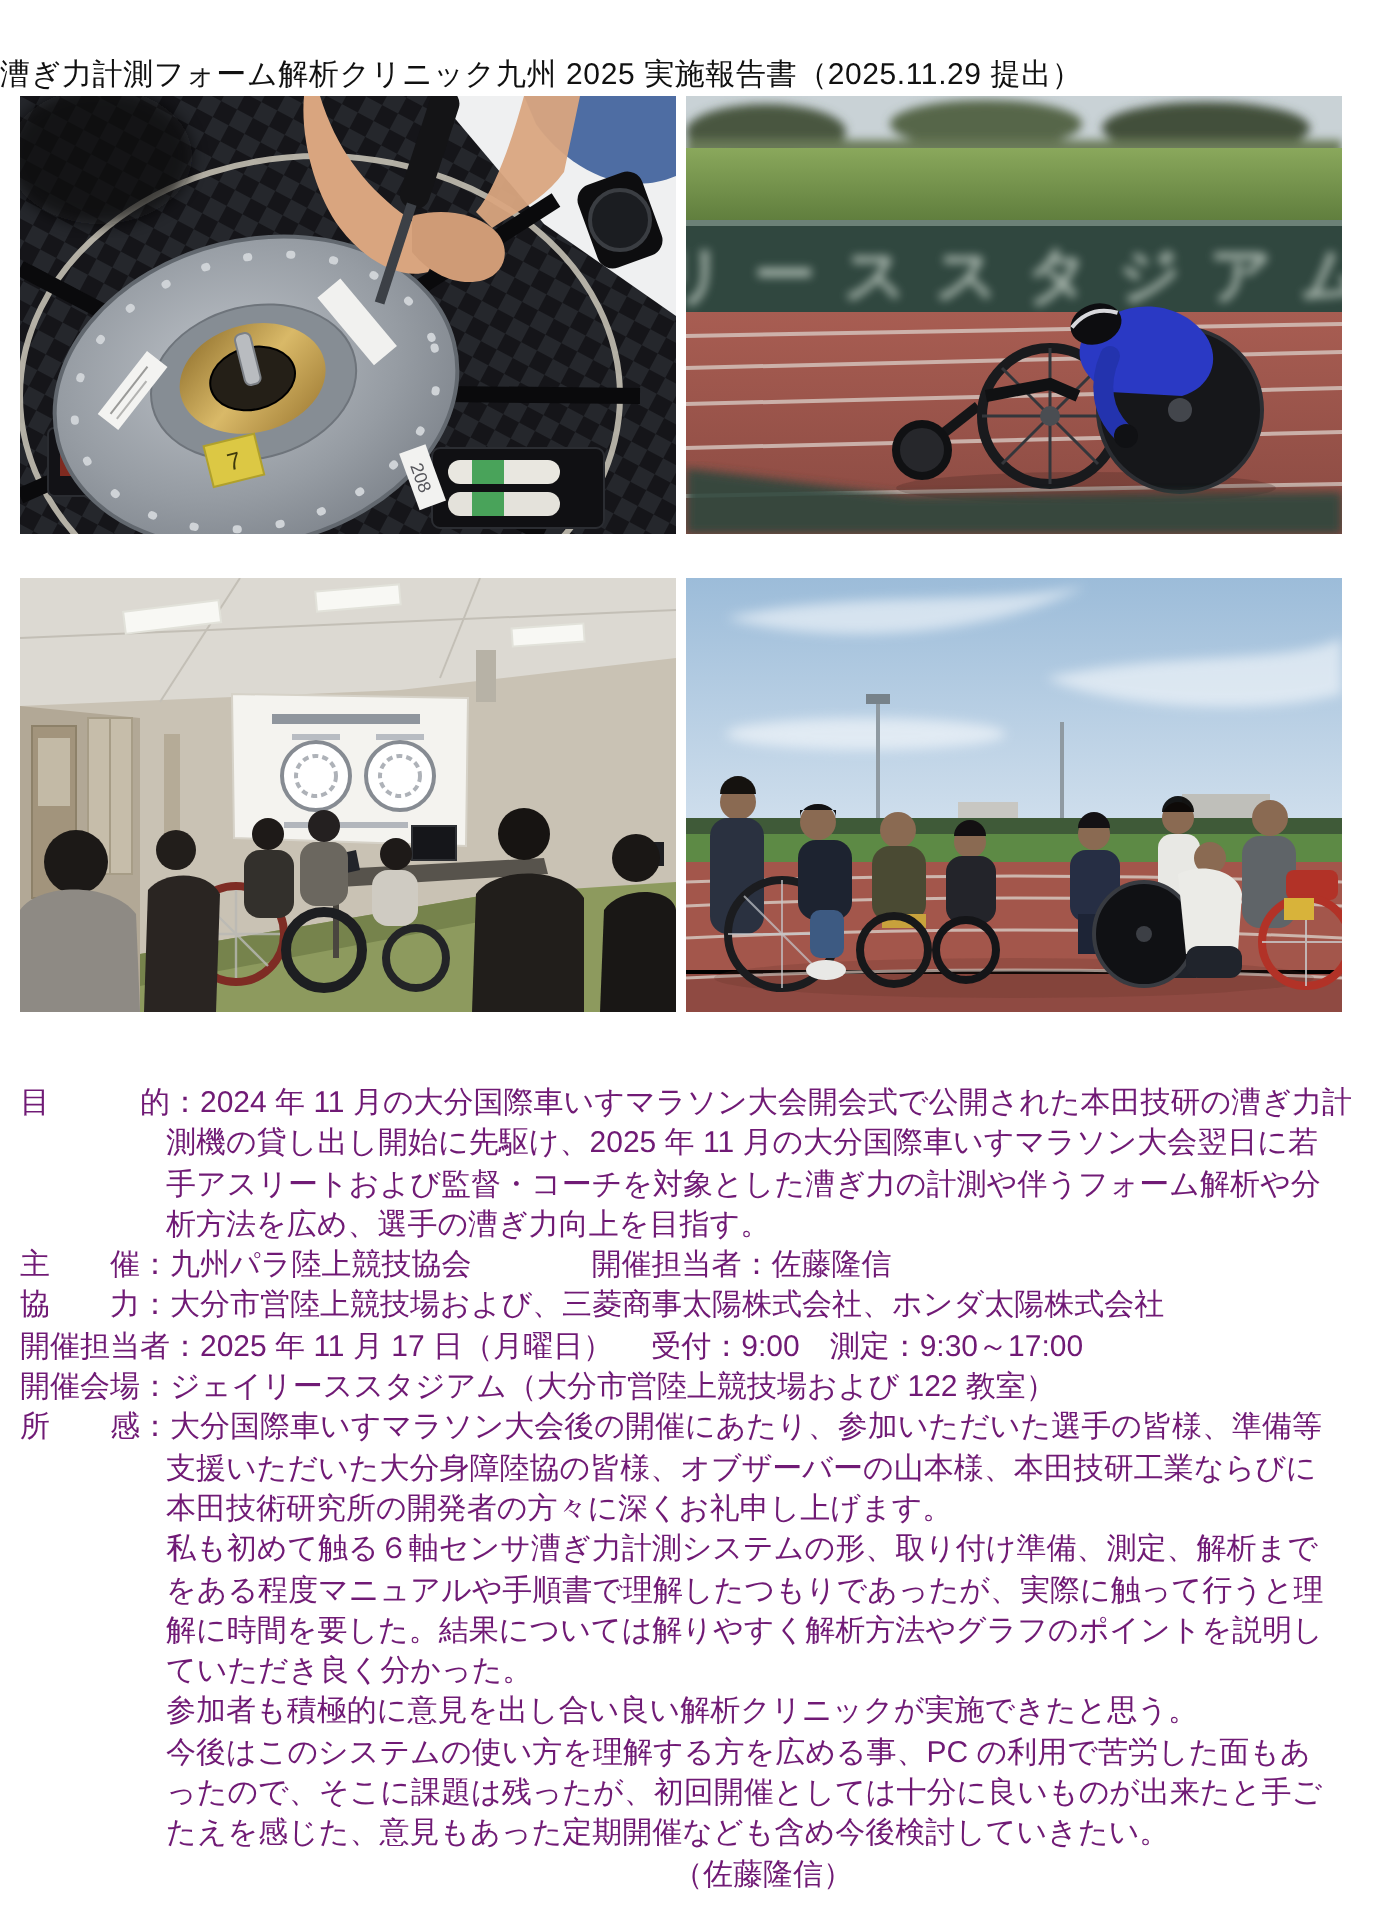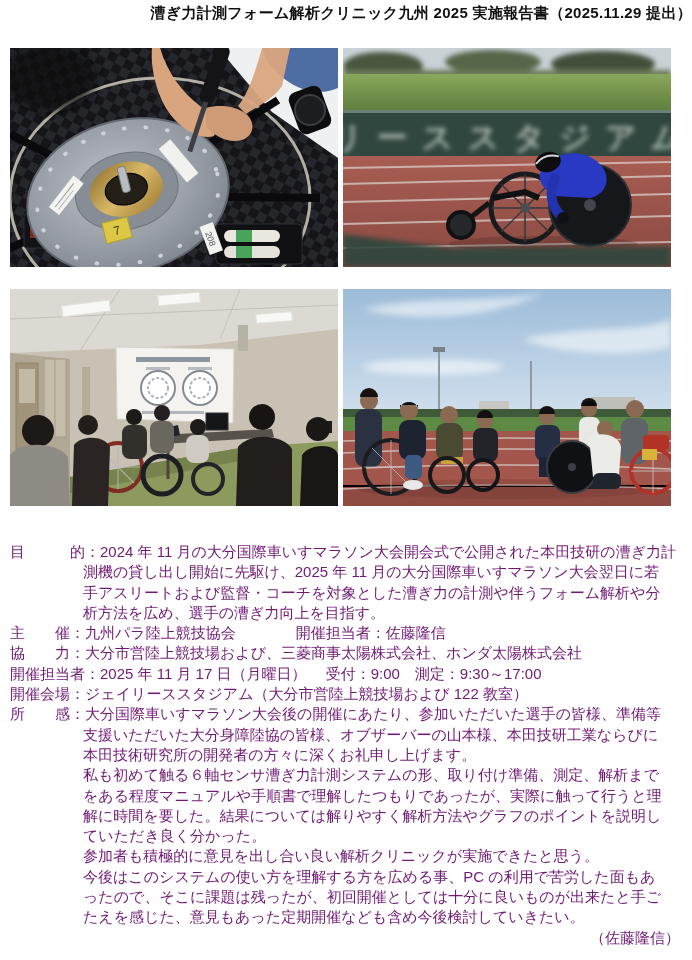--- a/index.html
+++ b/index.html
@@ -5,8 +5,8 @@
   html,body{margin:0;padding:0;background:#ffffff;}
   .page{position:relative;width:692px;height:960px;background:#fff;overflow:hidden;
         font-family:"Liberation Sans","DejaVu Sans",sans-serif;color:#1b1b1b;}
-  .doc-title{position:absolute;left:0;top:4px;width:692px;text-align:right;
-        font-size:15px;font-weight:700;letter-spacing:.3px;color:#111;}
+  .doc-title{position:absolute;left:0;top:28px;width:692px;text-align:left;
+        font-size:15px;font-weight:400;letter-spacing:.3px;color:#111;}
   .photos{position:absolute;left:10px;top:48px;width:661px;display:grid;
         grid-template-columns:328px 328px;grid-template-rows:219px 217px;
         column-gap:5px;row-gap:22px;}

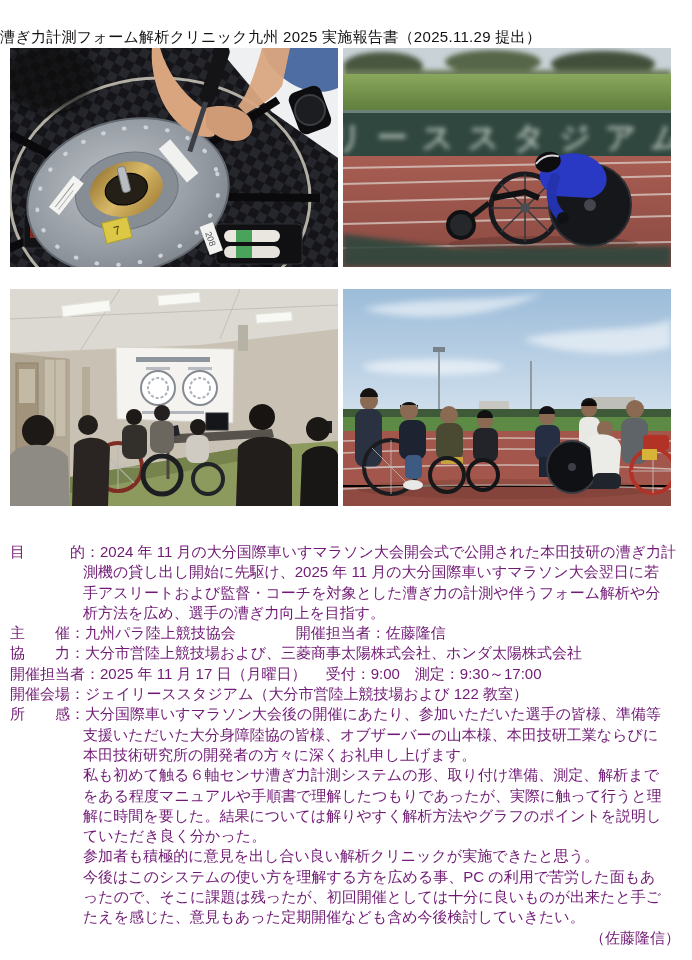--- a/index.html
+++ b/index.html
@@ -17,7 +17,7 @@
   .sec{padding-left:73px;text-indent:-73px;}
   .sec-label{display:inline;}
   .sec-content{display:inline;white-space:pre-wrap;}
-  .signature{text-align:right;text-indent:0;padding-right:2px;}
+  .signature{text-align:center;text-indent:0;padding-right:2px;}
 </style>
 </head>
 <body>

